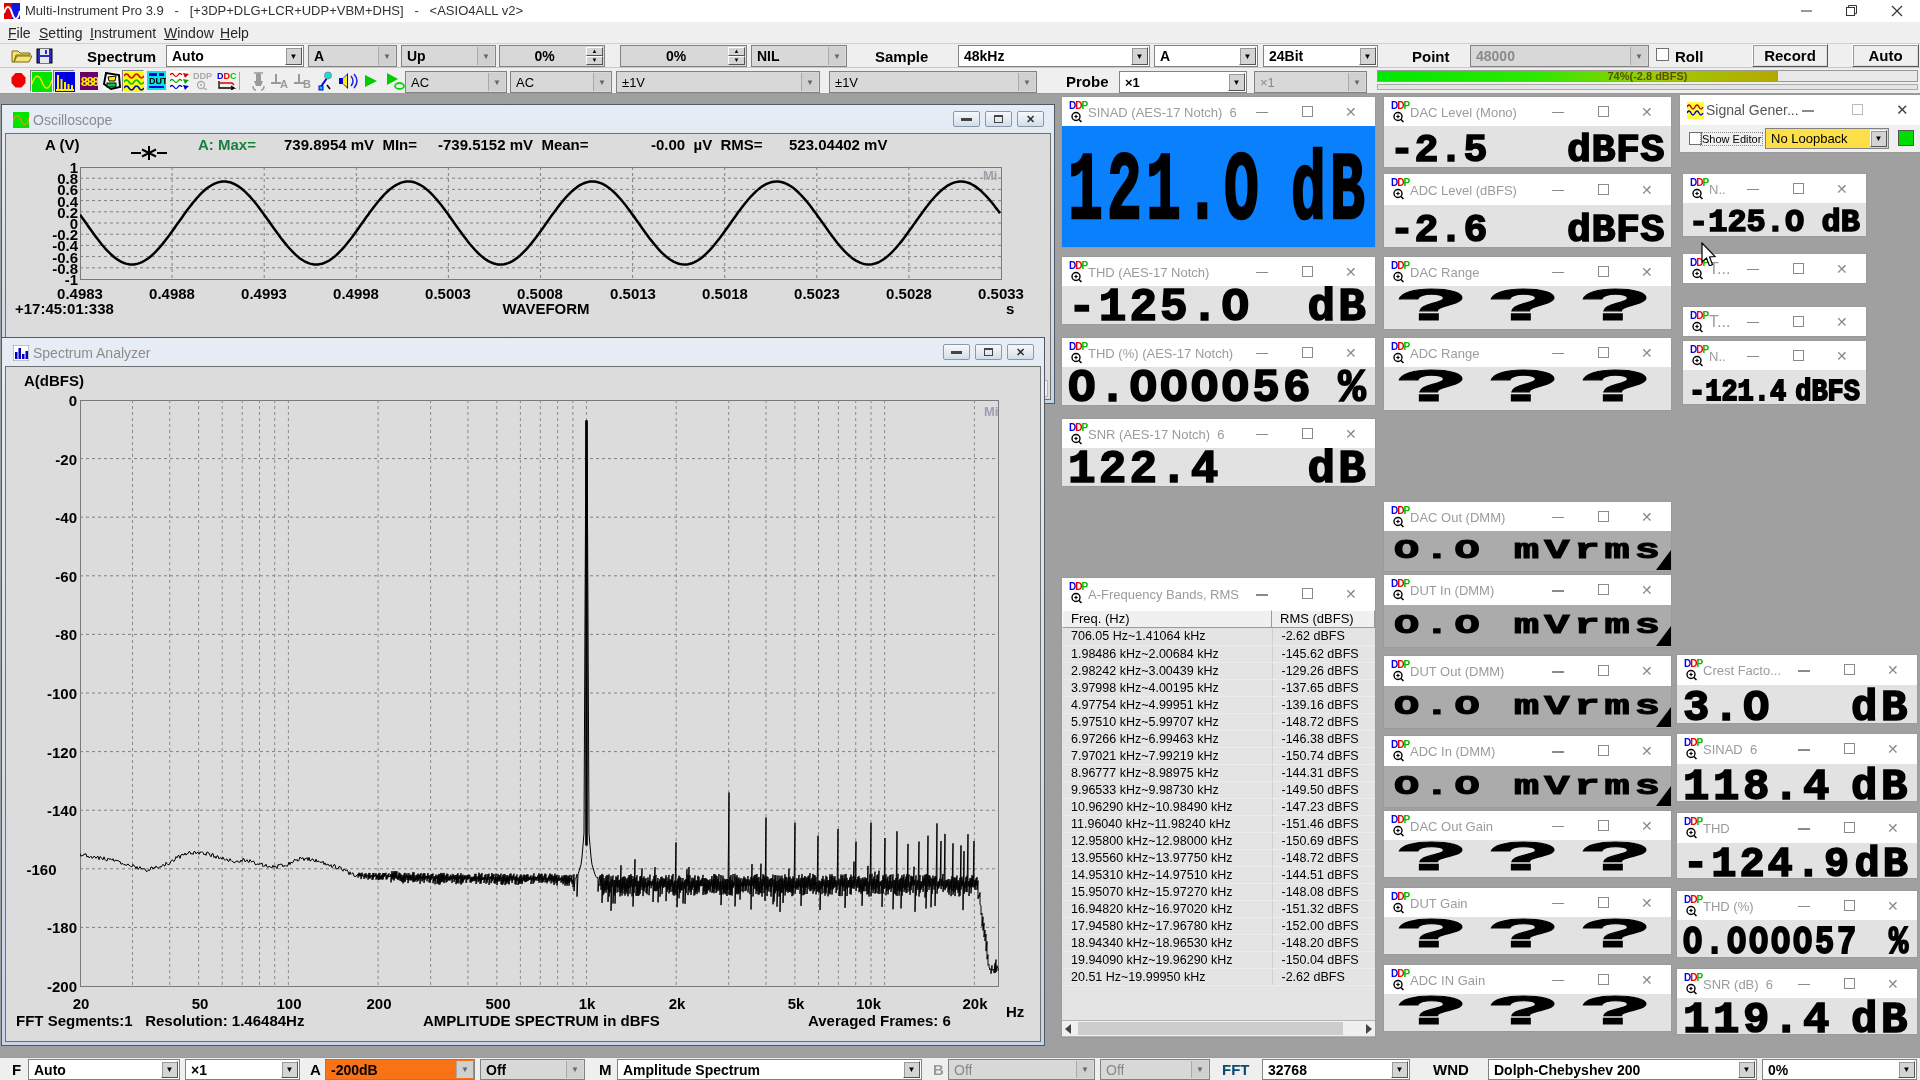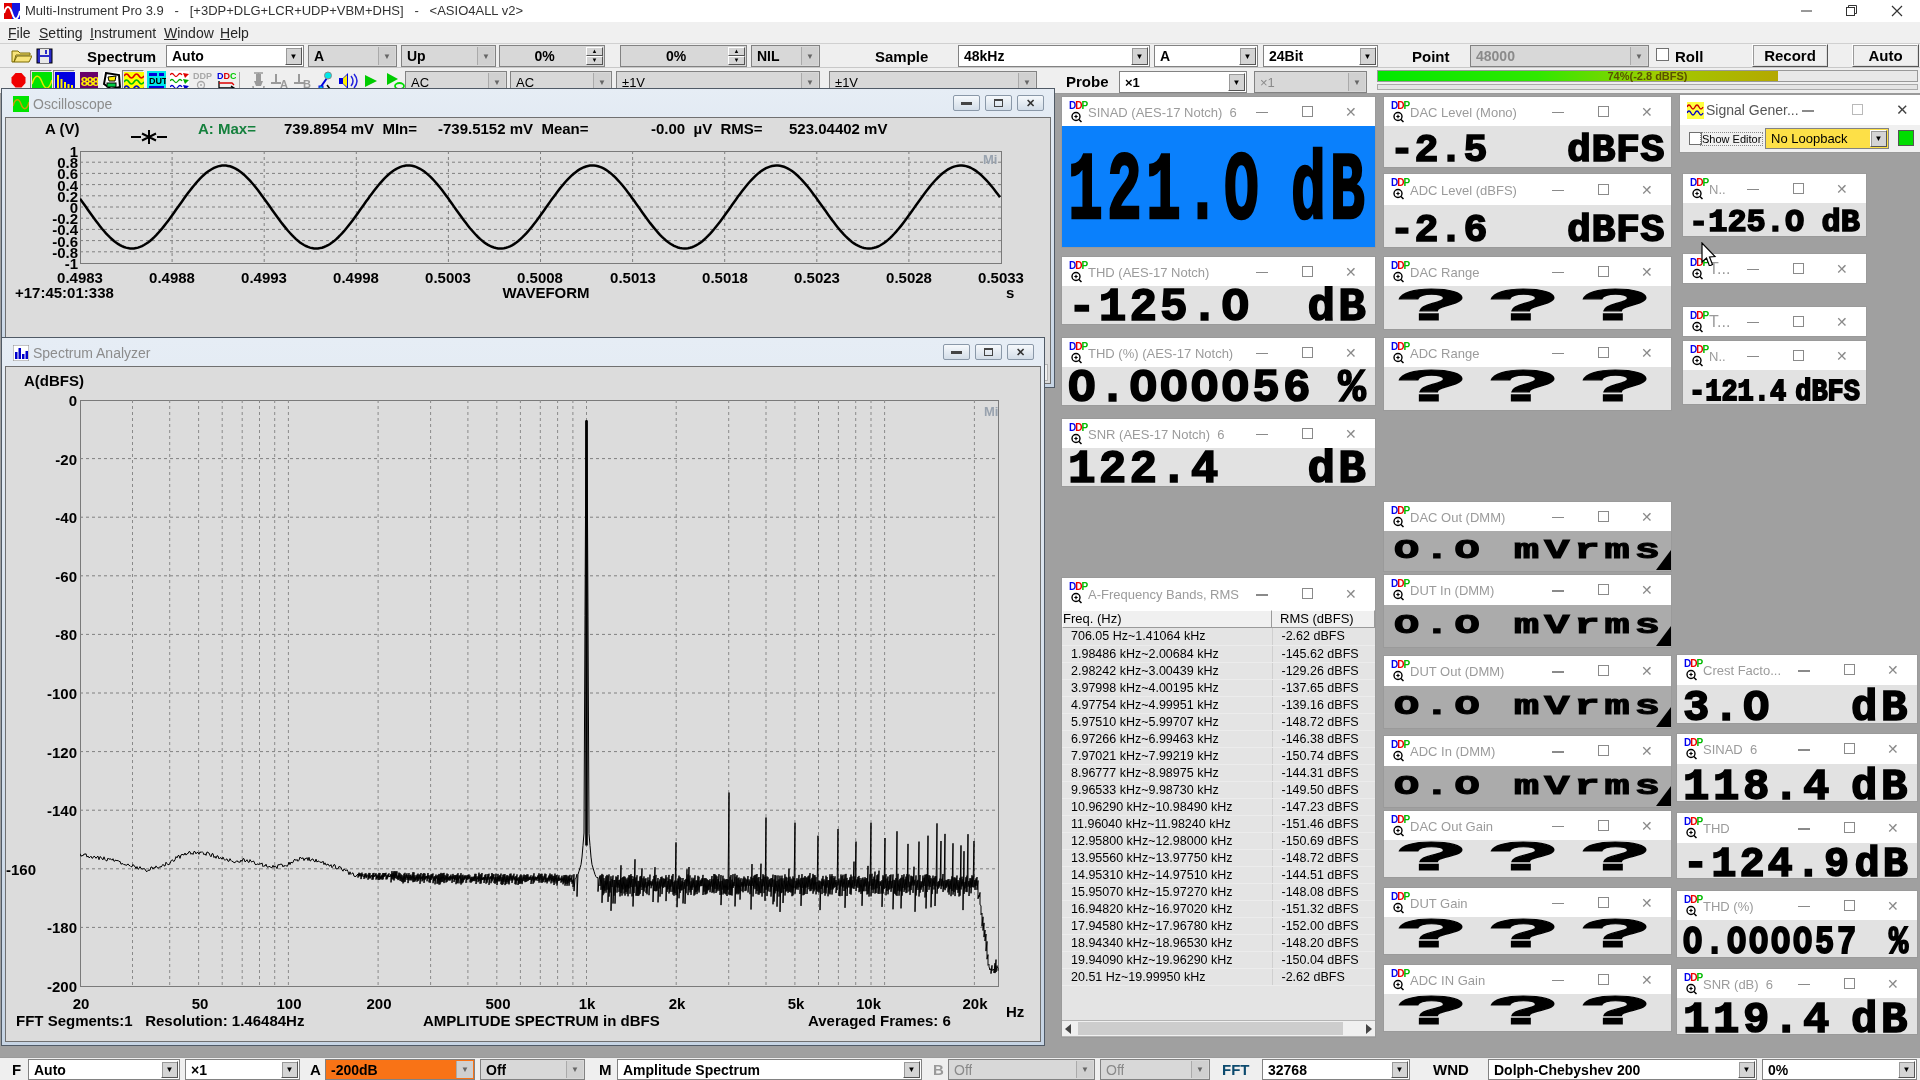--- a/index.html
+++ b/index.html
@@ -95,7 +95,7 @@
         <div style="height:50%;background:#d4d4d4;border:1px solid #fff;border-right-color:#555;border-bottom-color:#555;font-size:6px;text-align:center;line-height:7px">▼</div>
       </div>
     </div>
-    <div class="combo" style="left:751px;top:45px;width:69px;height:22px;background:#d8d8d8">
+    <div class="combo" style="left:751px;top:45px;width:96px;height:22px;background:#d8d8d8">
       <span class="ct" style="font-weight:bold;font-size:14px;color:#000">NIL</span>
       <div class="cbaf" style="height:18px">▼</div>
     </div>

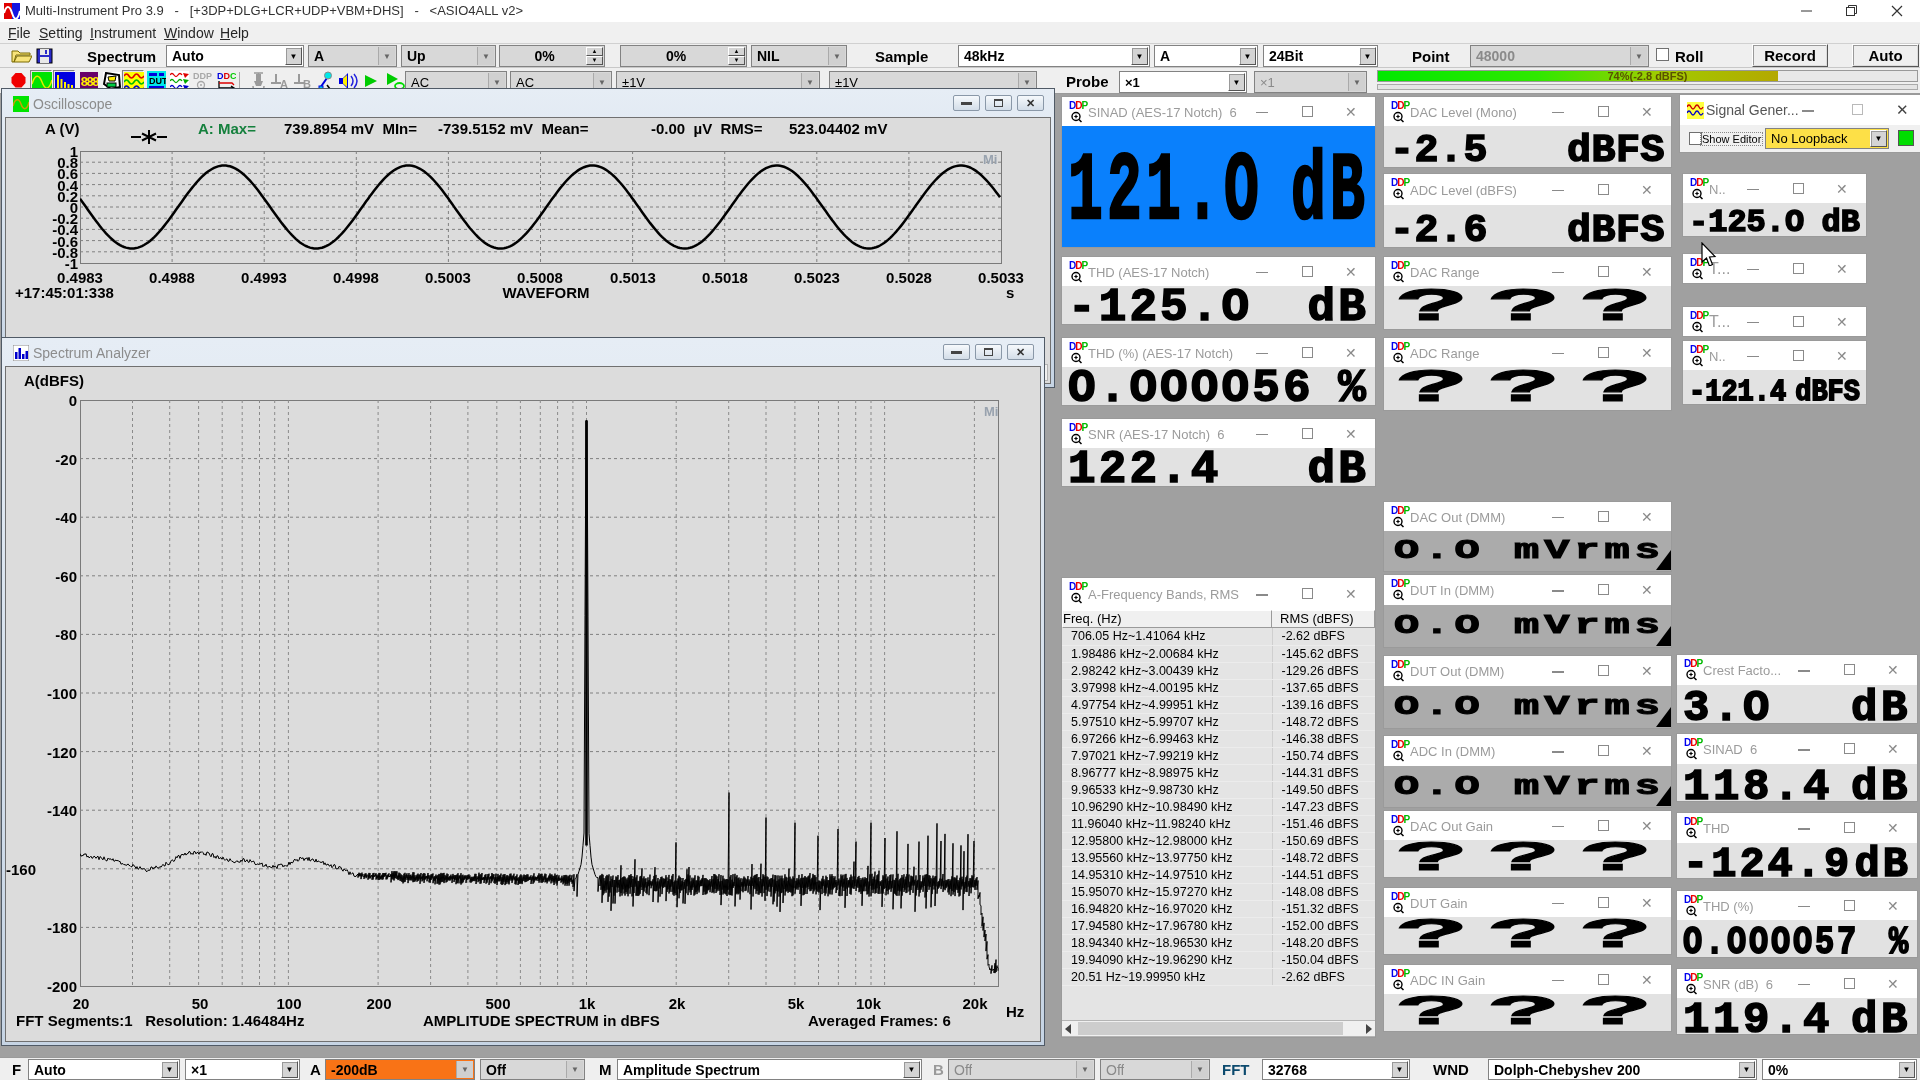--- a/index.html
+++ b/index.html
@@ -243,7 +243,7 @@
 <div class="abs" style="left:0;top:0;width:539px;height:10px;text-align:center;font-size:11px;font-weight:bold;color:#5a5200;line-height:11px">74%(-2.8 dBFS)</div>
 </div>
     <div class="abs" style="left:1377px;top:84px;width:541px;height:6px;border:1px solid #aaa;background:#e4e4e4"></div>
-    <div class="cw" style="left:1px;top:88px;width:1054px;height:300px">
+    <div class="cw" style="left:1px;top:104px;width:1054px;height:300px">
 <div class="cwt">
 <svg class="abs" style="left:11px;top:7px" width="16" height="16">
           <rect width="16" height="16" fill="#00e400"></rect>

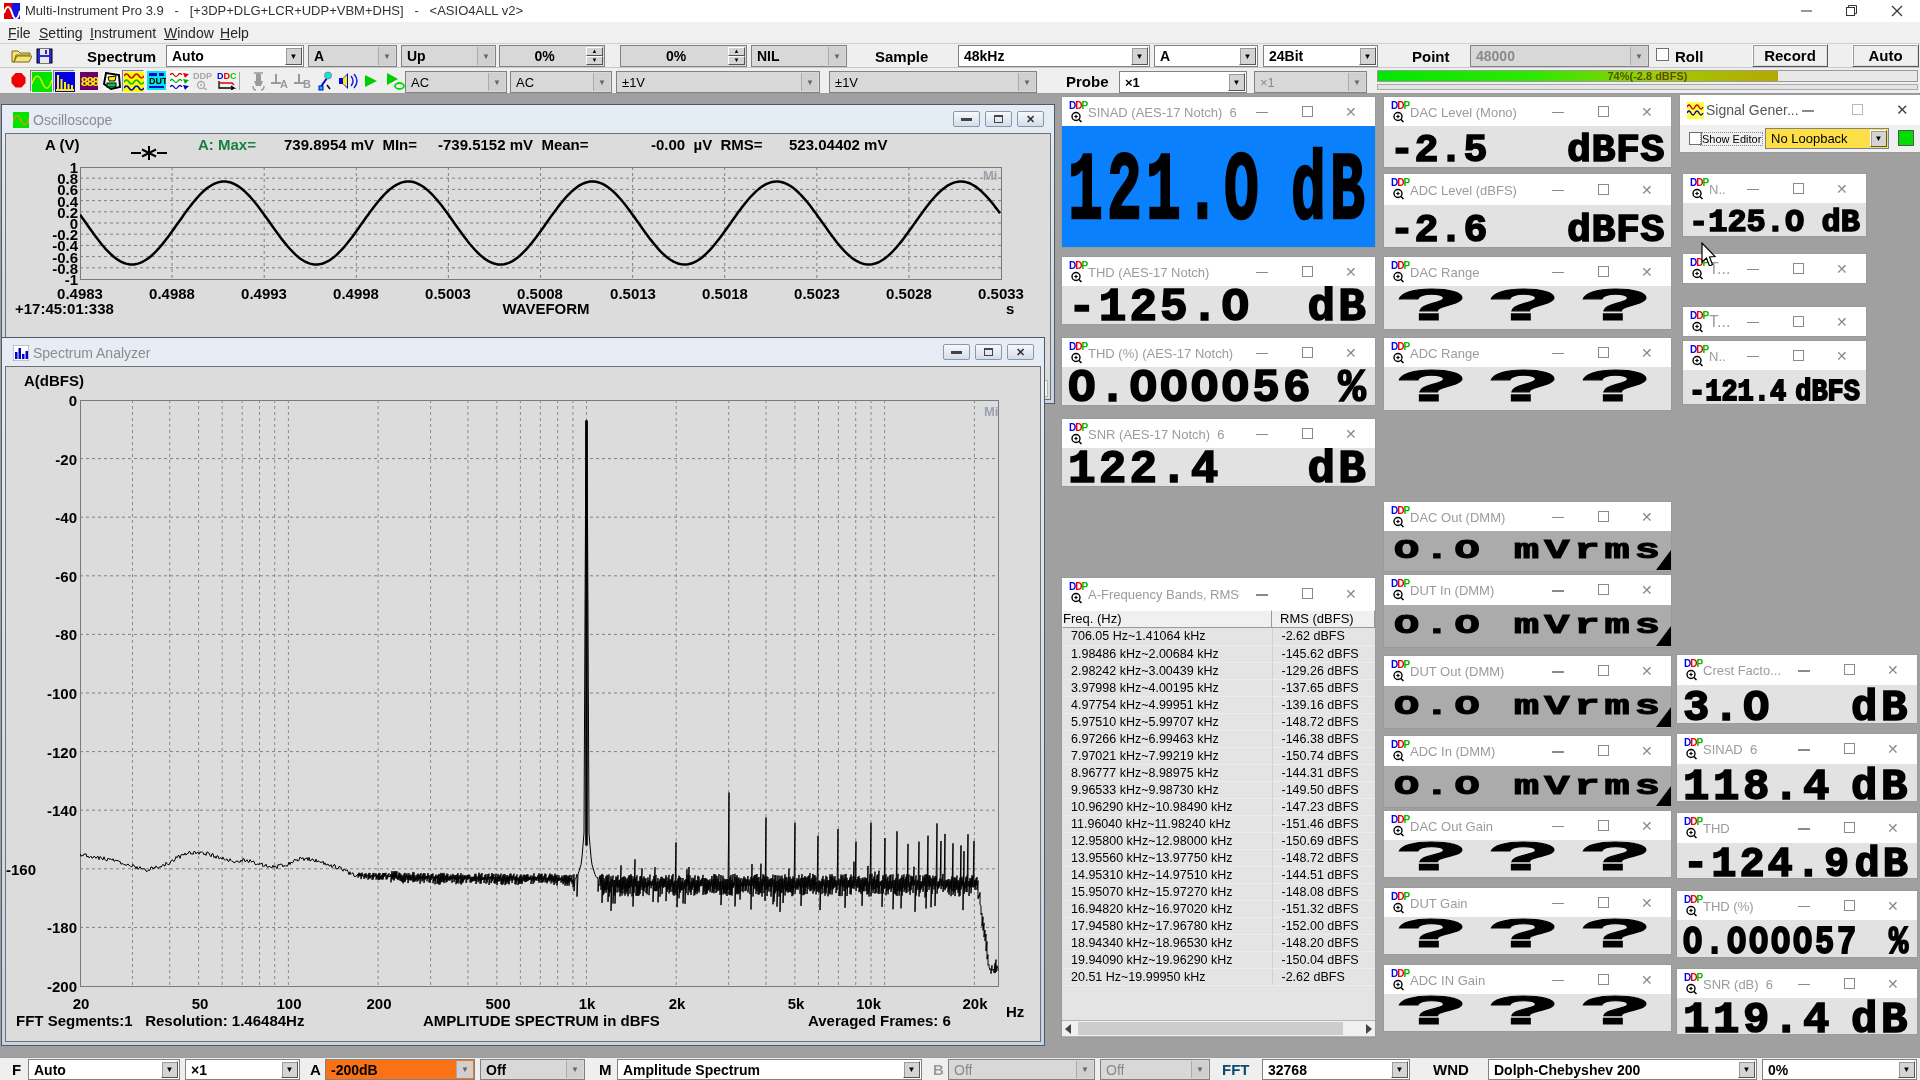--- a/index.html
+++ b/index.html
@@ -496,7 +496,7 @@
       </div>
 <div class="dwc" style="height:427px;background:#e4e4e4;display:block">
 <div style="display:flex;height:18px;font-size:13px;background:#f0f0f0">
-<div style="width:210px;border:1px solid #fff;border-right-color:#9a9a9a;border-bottom-color:#9a9a9a;padding-left:0;line-height:16px">Freq. (Hz)</div>
+<div style="width:210px;border:1px solid #fff;border-right-color:#9a9a9a;border-bottom-color:#9a9a9a;padding-left:8px;line-height:16px">Freq. (Hz)</div>
 <div style="flex:1;border:1px solid #fff;border-left:none;border-right-color:#9a9a9a;border-bottom-color:#9a9a9a;padding-left:8px;line-height:16px">RMS (dBFS)</div>
         </div>
 <table class="ft">

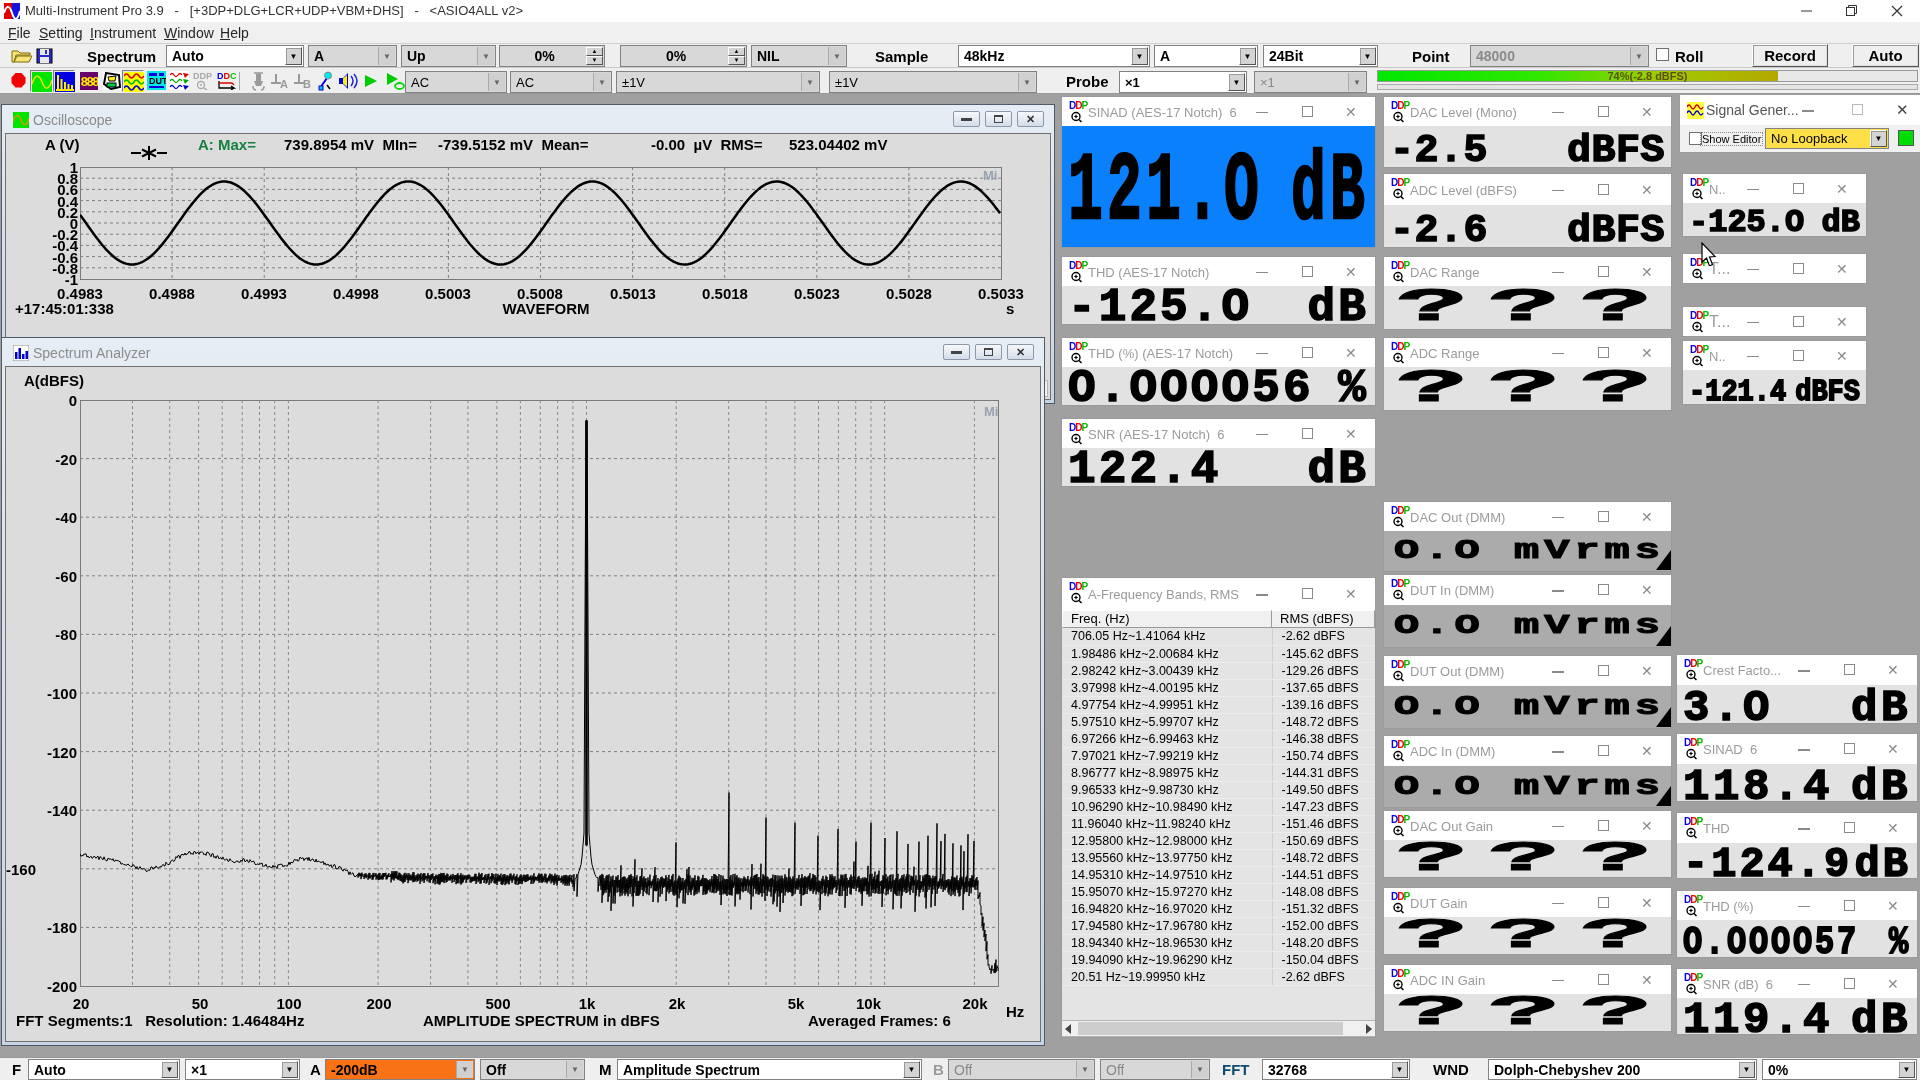--- a/index.html
+++ b/index.html
@@ -394,7 +394,7 @@
         <div class="blab" style="left:0px;top:318px;width:71px;text-align:right">-100</div>
         <div class="blab" style="left:0px;top:377px;width:71px;text-align:right">-120</div>
         <div class="blab" style="left:0px;top:435px;width:71px;text-align:right">-140</div>
-        <div class="blab" style="left:0px;top:494px;width:71px;text-align:left">-160</div>
+        <div class="blab" style="left:0px;top:494px;width:71px;text-align:center">-160</div>
         <div class="blab" style="left:0px;top:552px;width:71px;text-align:right">-180</div>
         <div class="blab" style="left:0px;top:611px;width:71px;text-align:right">-200</div>
         <div class="blab" style="left:45px;top:628px;width:60px;text-align:center">20</div>

